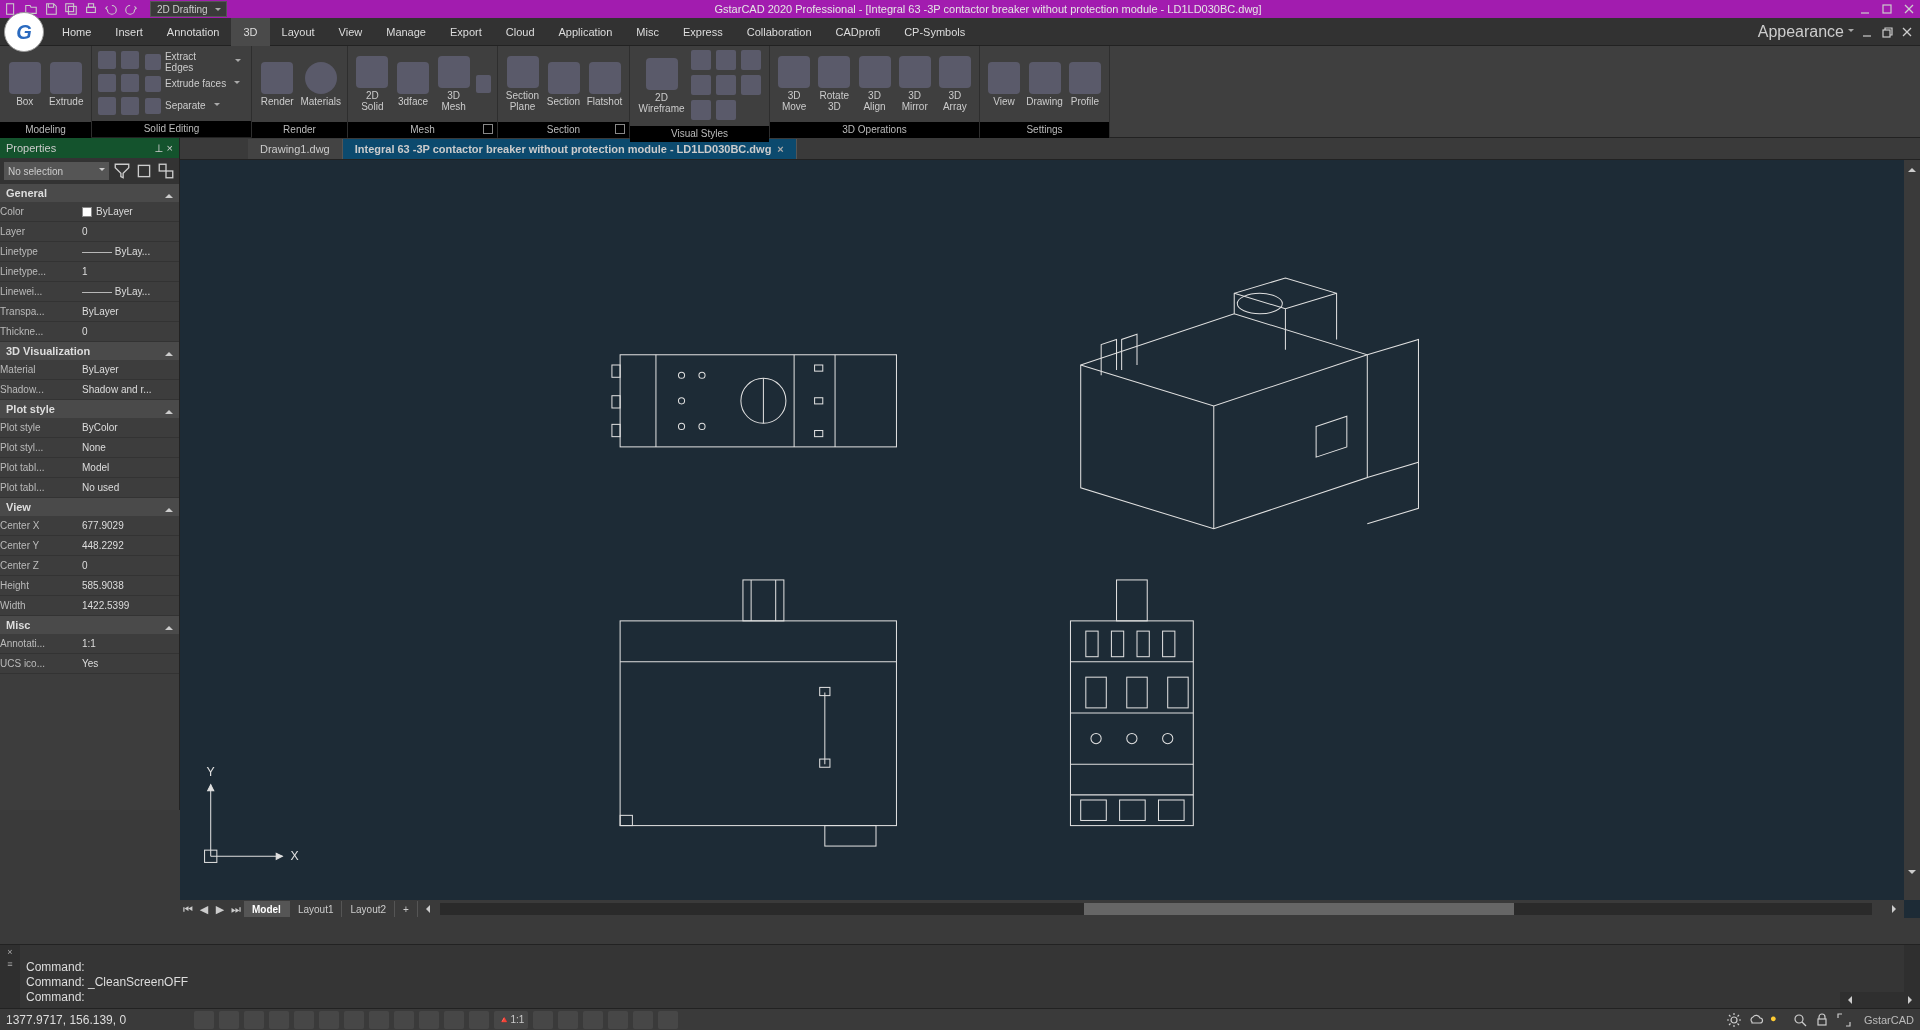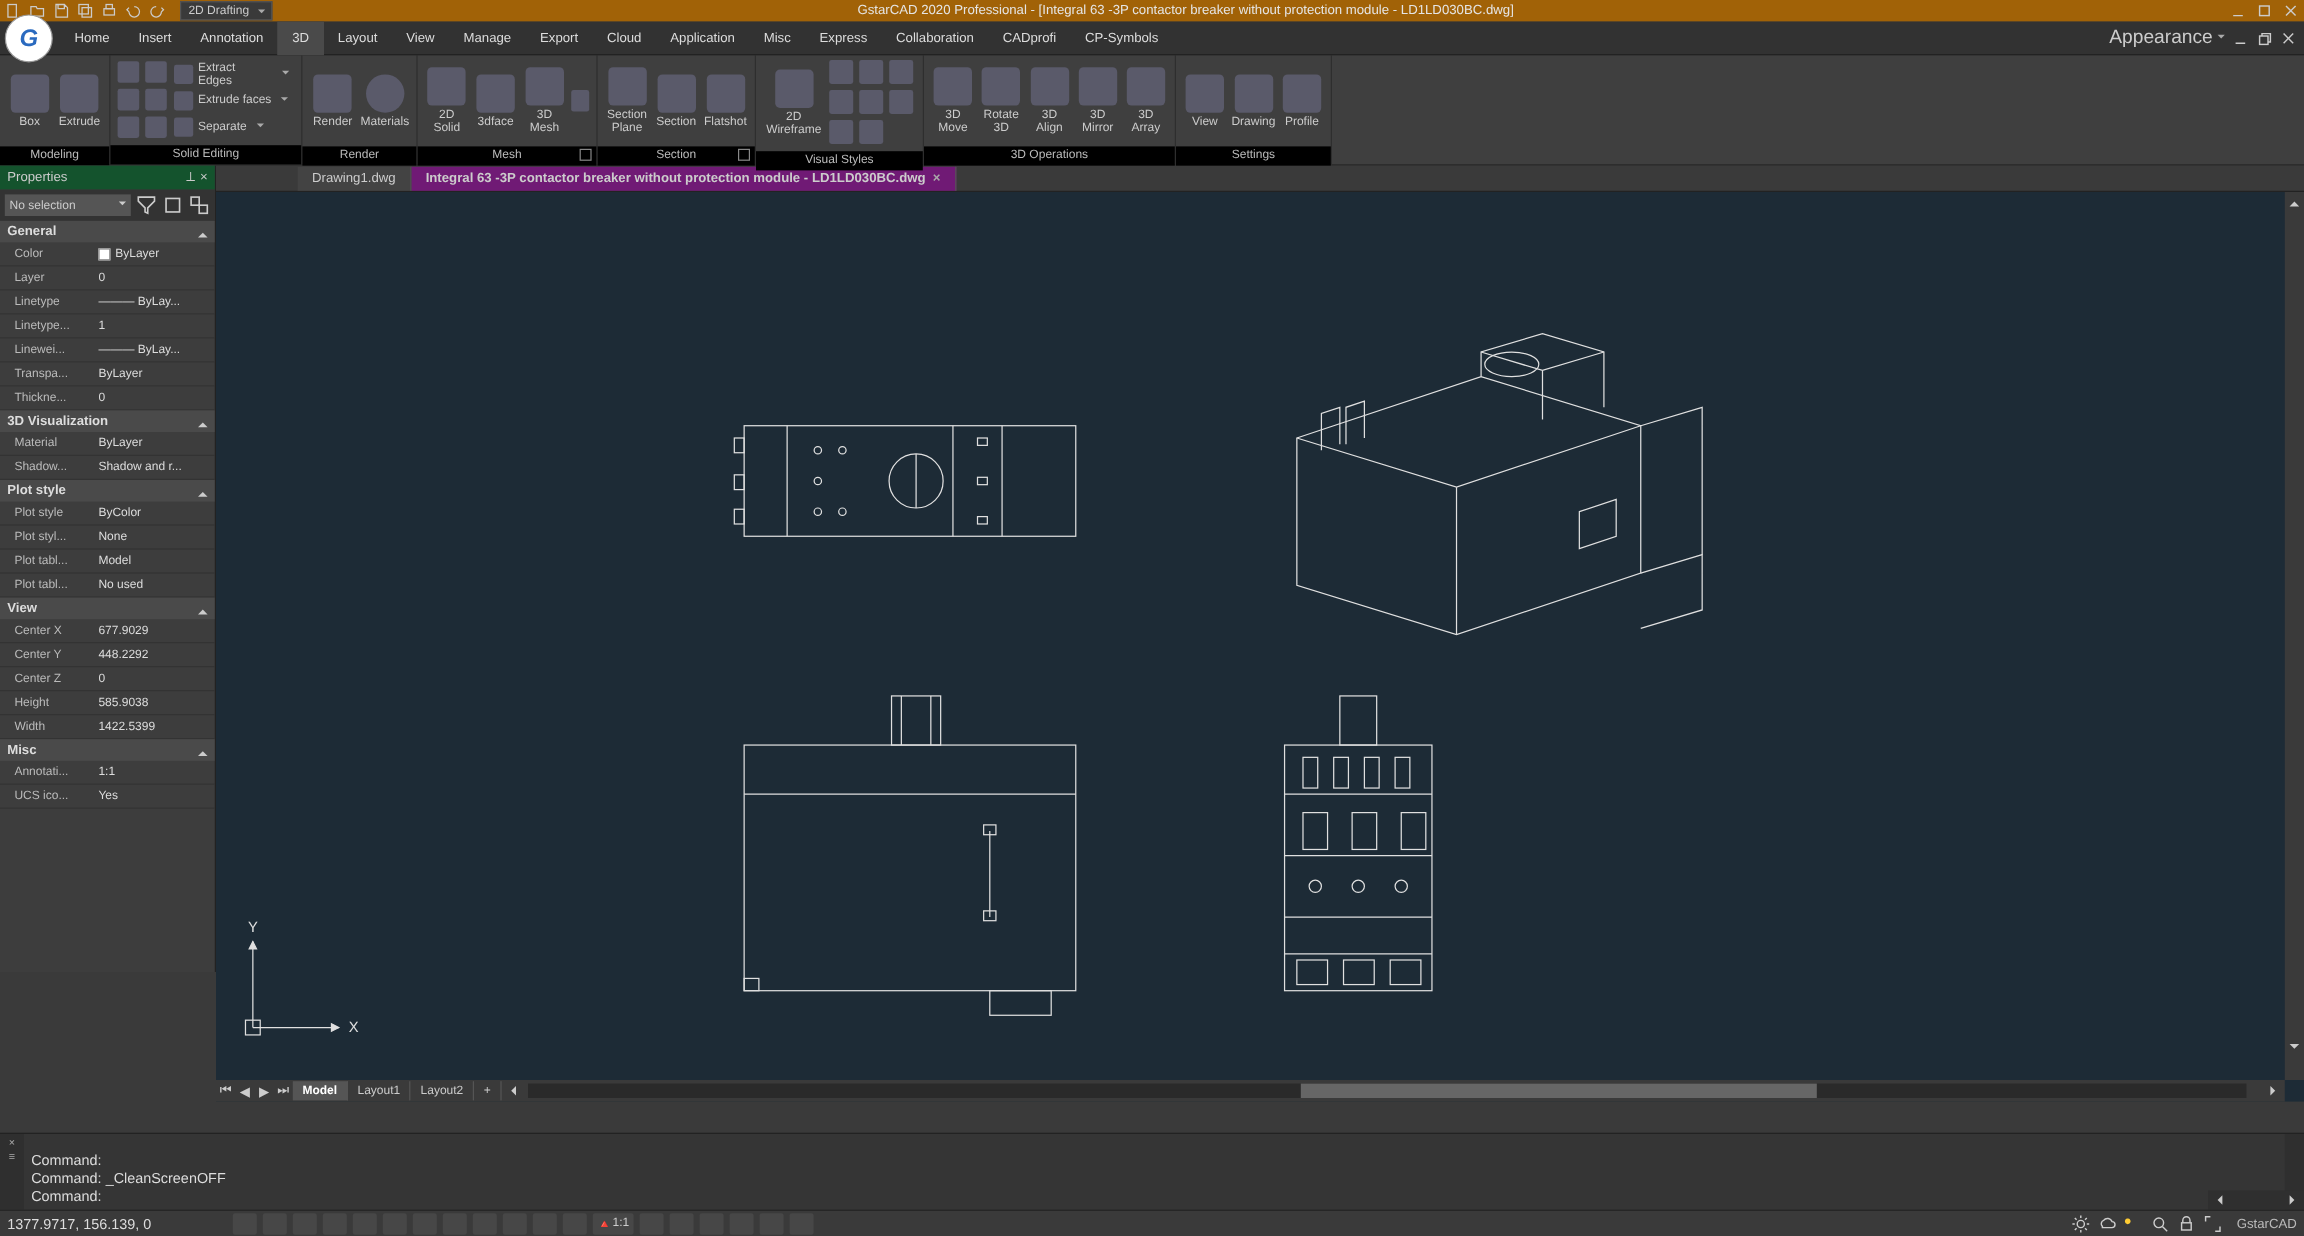--- a/index.html
+++ b/index.html
@@ -6,7 +6,7 @@
 body { background: #3a3a3a; color: #ccc; font-size: 11px; overflow: hidden; width: 1920px; height: 1030px; }
 
 
-.titlebar { height: 18px; background: #a16207; display: flex; align-items: center; padding: 0 4px; position: relative; }
+.titlebar { height: 18px; background: #a21caf; display: flex; align-items: center; padding: 0 4px; position: relative; }
 .titlebar .qat { display: flex; gap: 6px; align-items: center; }
 .titlebar .qat-icon { width: 14px; height: 14px; color: #ccc; cursor: pointer; }
 .titlebar .workspace { margin-left: 6px; background: #3a3a3a; border: 1px solid #555; height: 16px; padding: 0 18px 0 6px; font-size: 10px; display: flex; align-items: center; position: relative; }

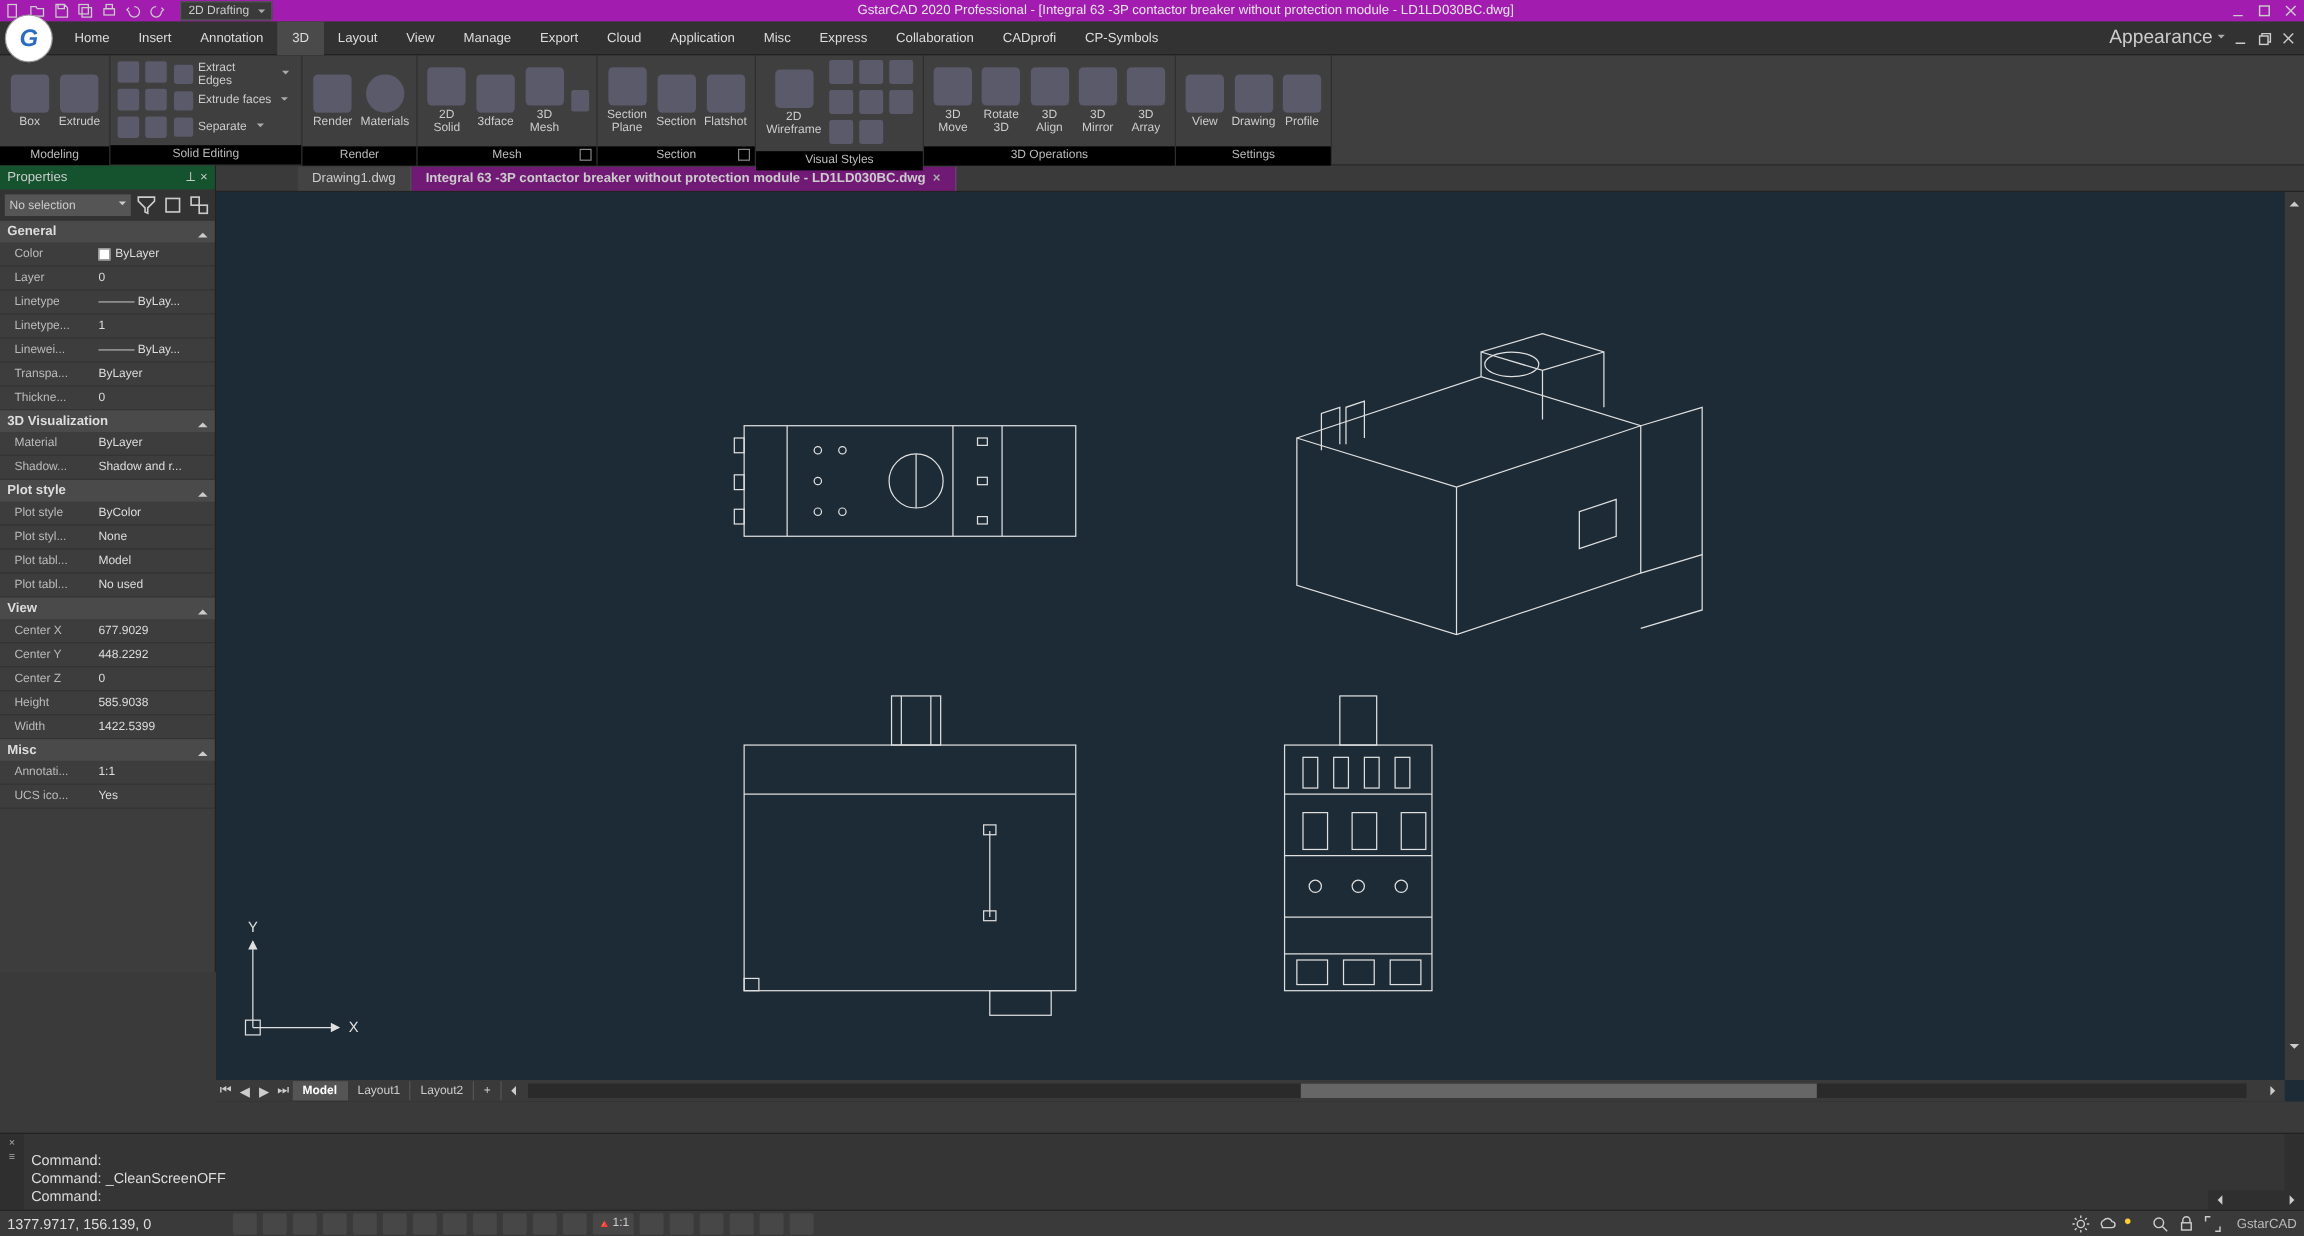--- a/index.html
+++ b/index.html
@@ -47,7 +47,7 @@
 
 .doctabs { height: 22px; background: #3a3a3a; display: flex; align-items: flex-end; padding-left: 200px; border-bottom: 1px solid #222; margin-left: 48px; }
 .doctab { height: 20px; padding: 0 12px; color: #ccc; font-size: 11px; display: flex; align-items: center; gap: 6px; cursor: pointer; border-right: 1px solid #555; background: #434343; }
-.doctab.active { background: #701a75; font-weight: bold; }
+.doctab.active { background: #0c4a6e; font-weight: bold; }
 .doctab .x { cursor: pointer; color: #aaa; }
 
 

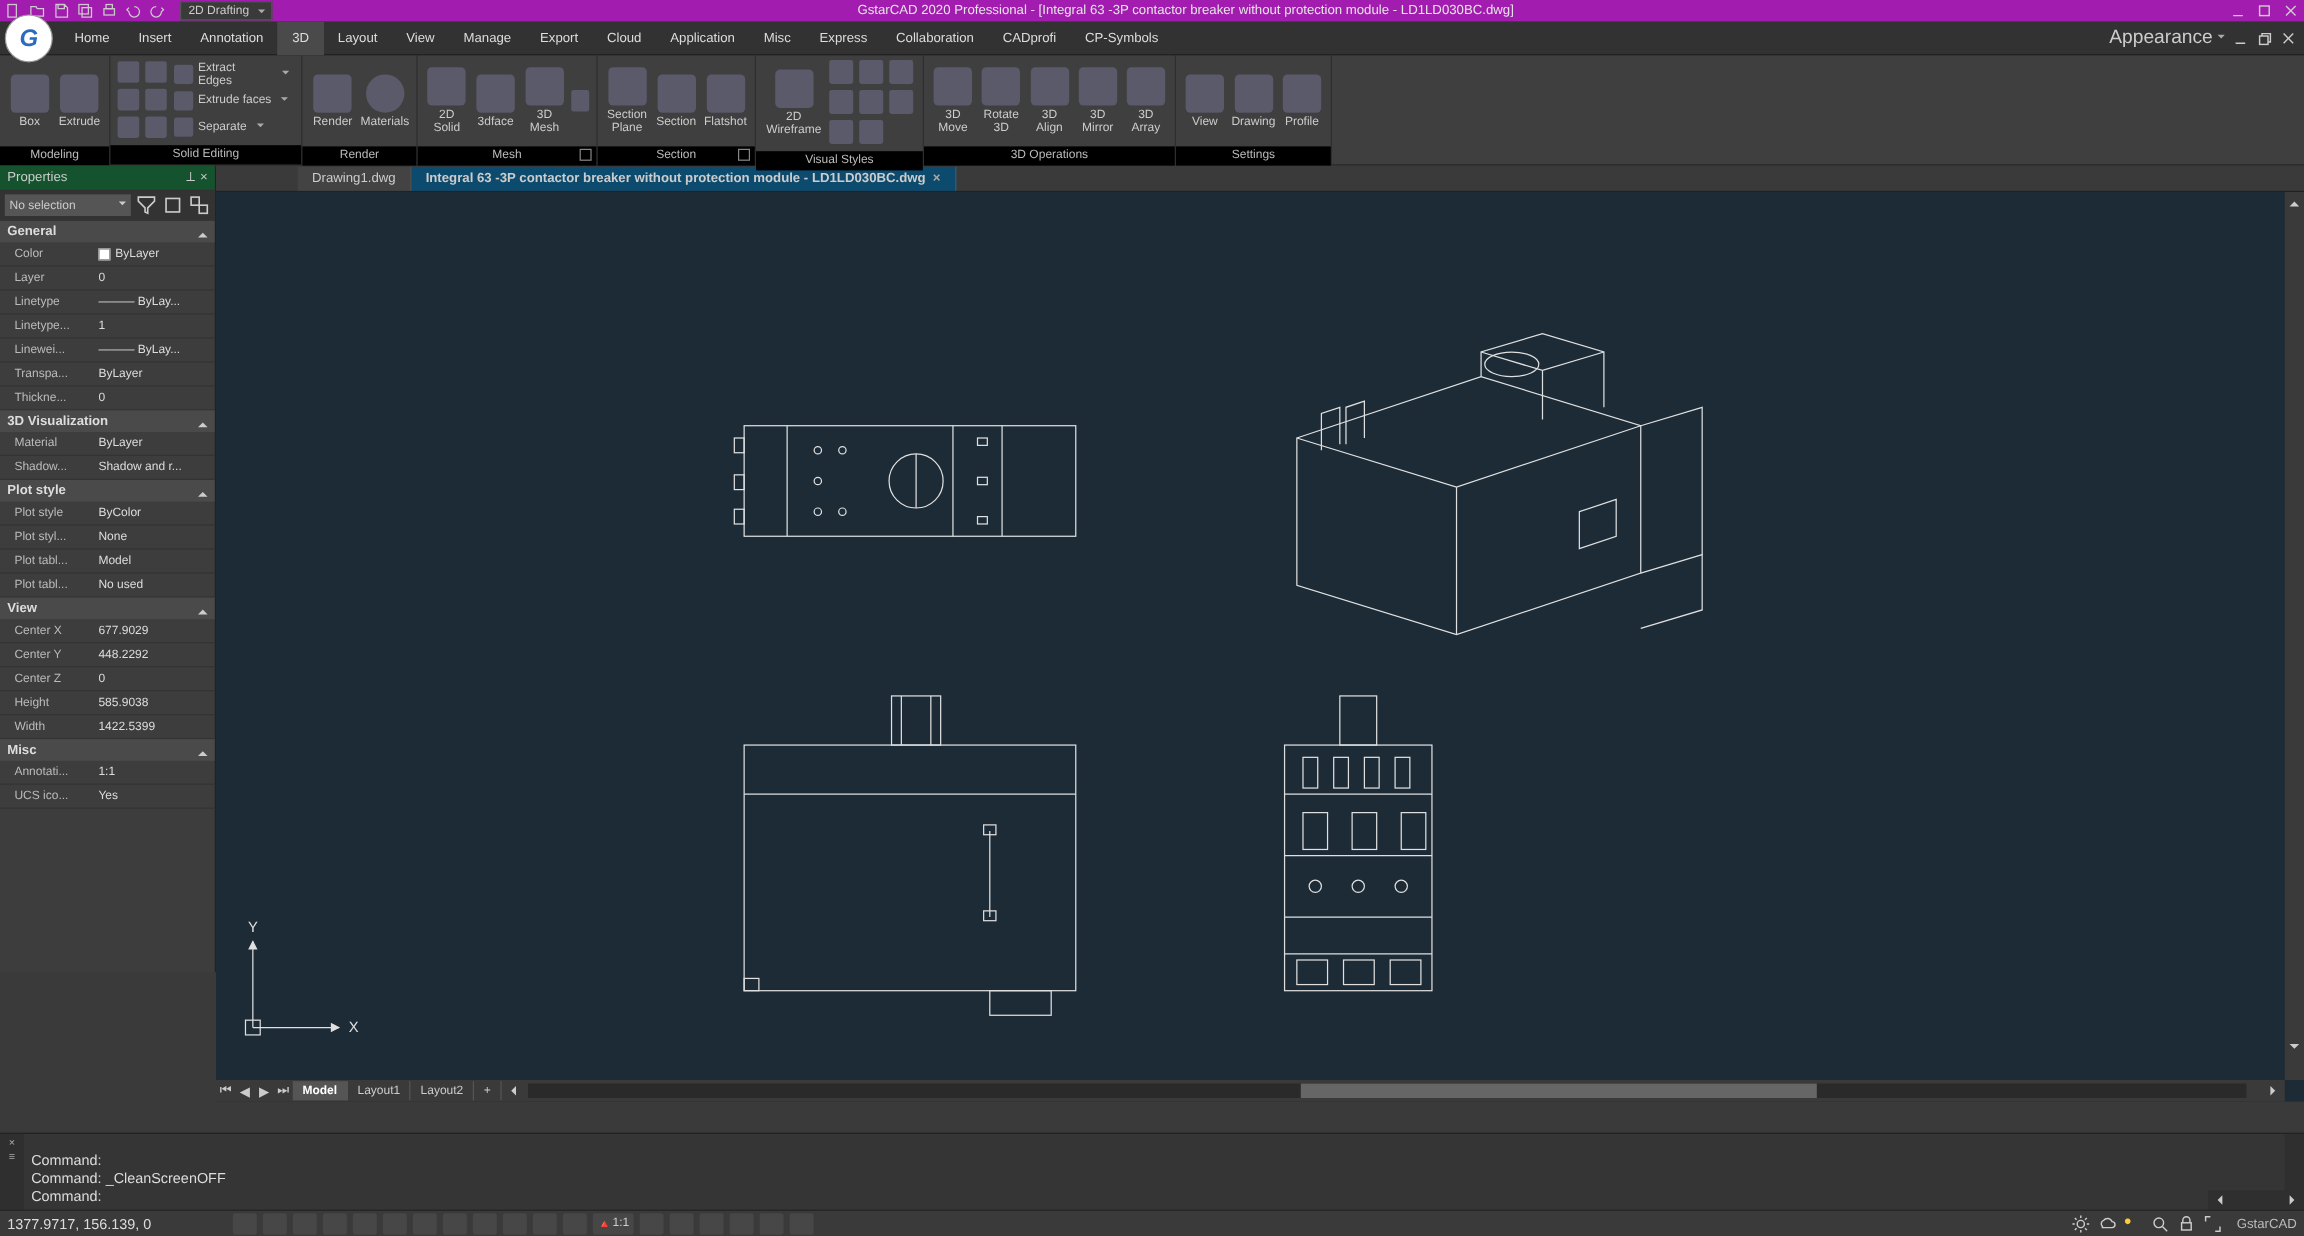--- a/index.html
+++ b/index.html
@@ -61,7 +61,7 @@
 .prop-cat { background: #4a4a4a; color: #ddd; font-size: 11px; padding: 3px 6px; font-weight: bold; position: relative; }
 .prop-cat::after { content: ""; position: absolute; right: 6px; top: 8px; border: 4px solid transparent; border-bottom-color: #ccc; transform: translateY(-2px); }
 .prop-row { display: flex; height: 20px; border-bottom: 1px solid #333; }
-.prop-row .k { width: 78px; padding-left: 12px; font-size: 10px; color: #bbb; display: flex; align-items: center; overflow: hidden; white-space: nowrap; text-overflow: ellipsis; }
+.prop-row .k { width: 78px; font-size: 10px; color: #bbb; display: flex; align-items: center; overflow: hidden; white-space: nowrap; text-overflow: ellipsis; }
 .prop-row .v { flex: 1; padding-left: 4px; font-size: 10px; color: #ddd; display: flex; align-items: center; overflow: hidden; white-space: nowrap; }
 .prop-row .swatch { width: 10px; height: 10px; background: #fff; border: 1px solid #888; margin-right: 4px; }
 

